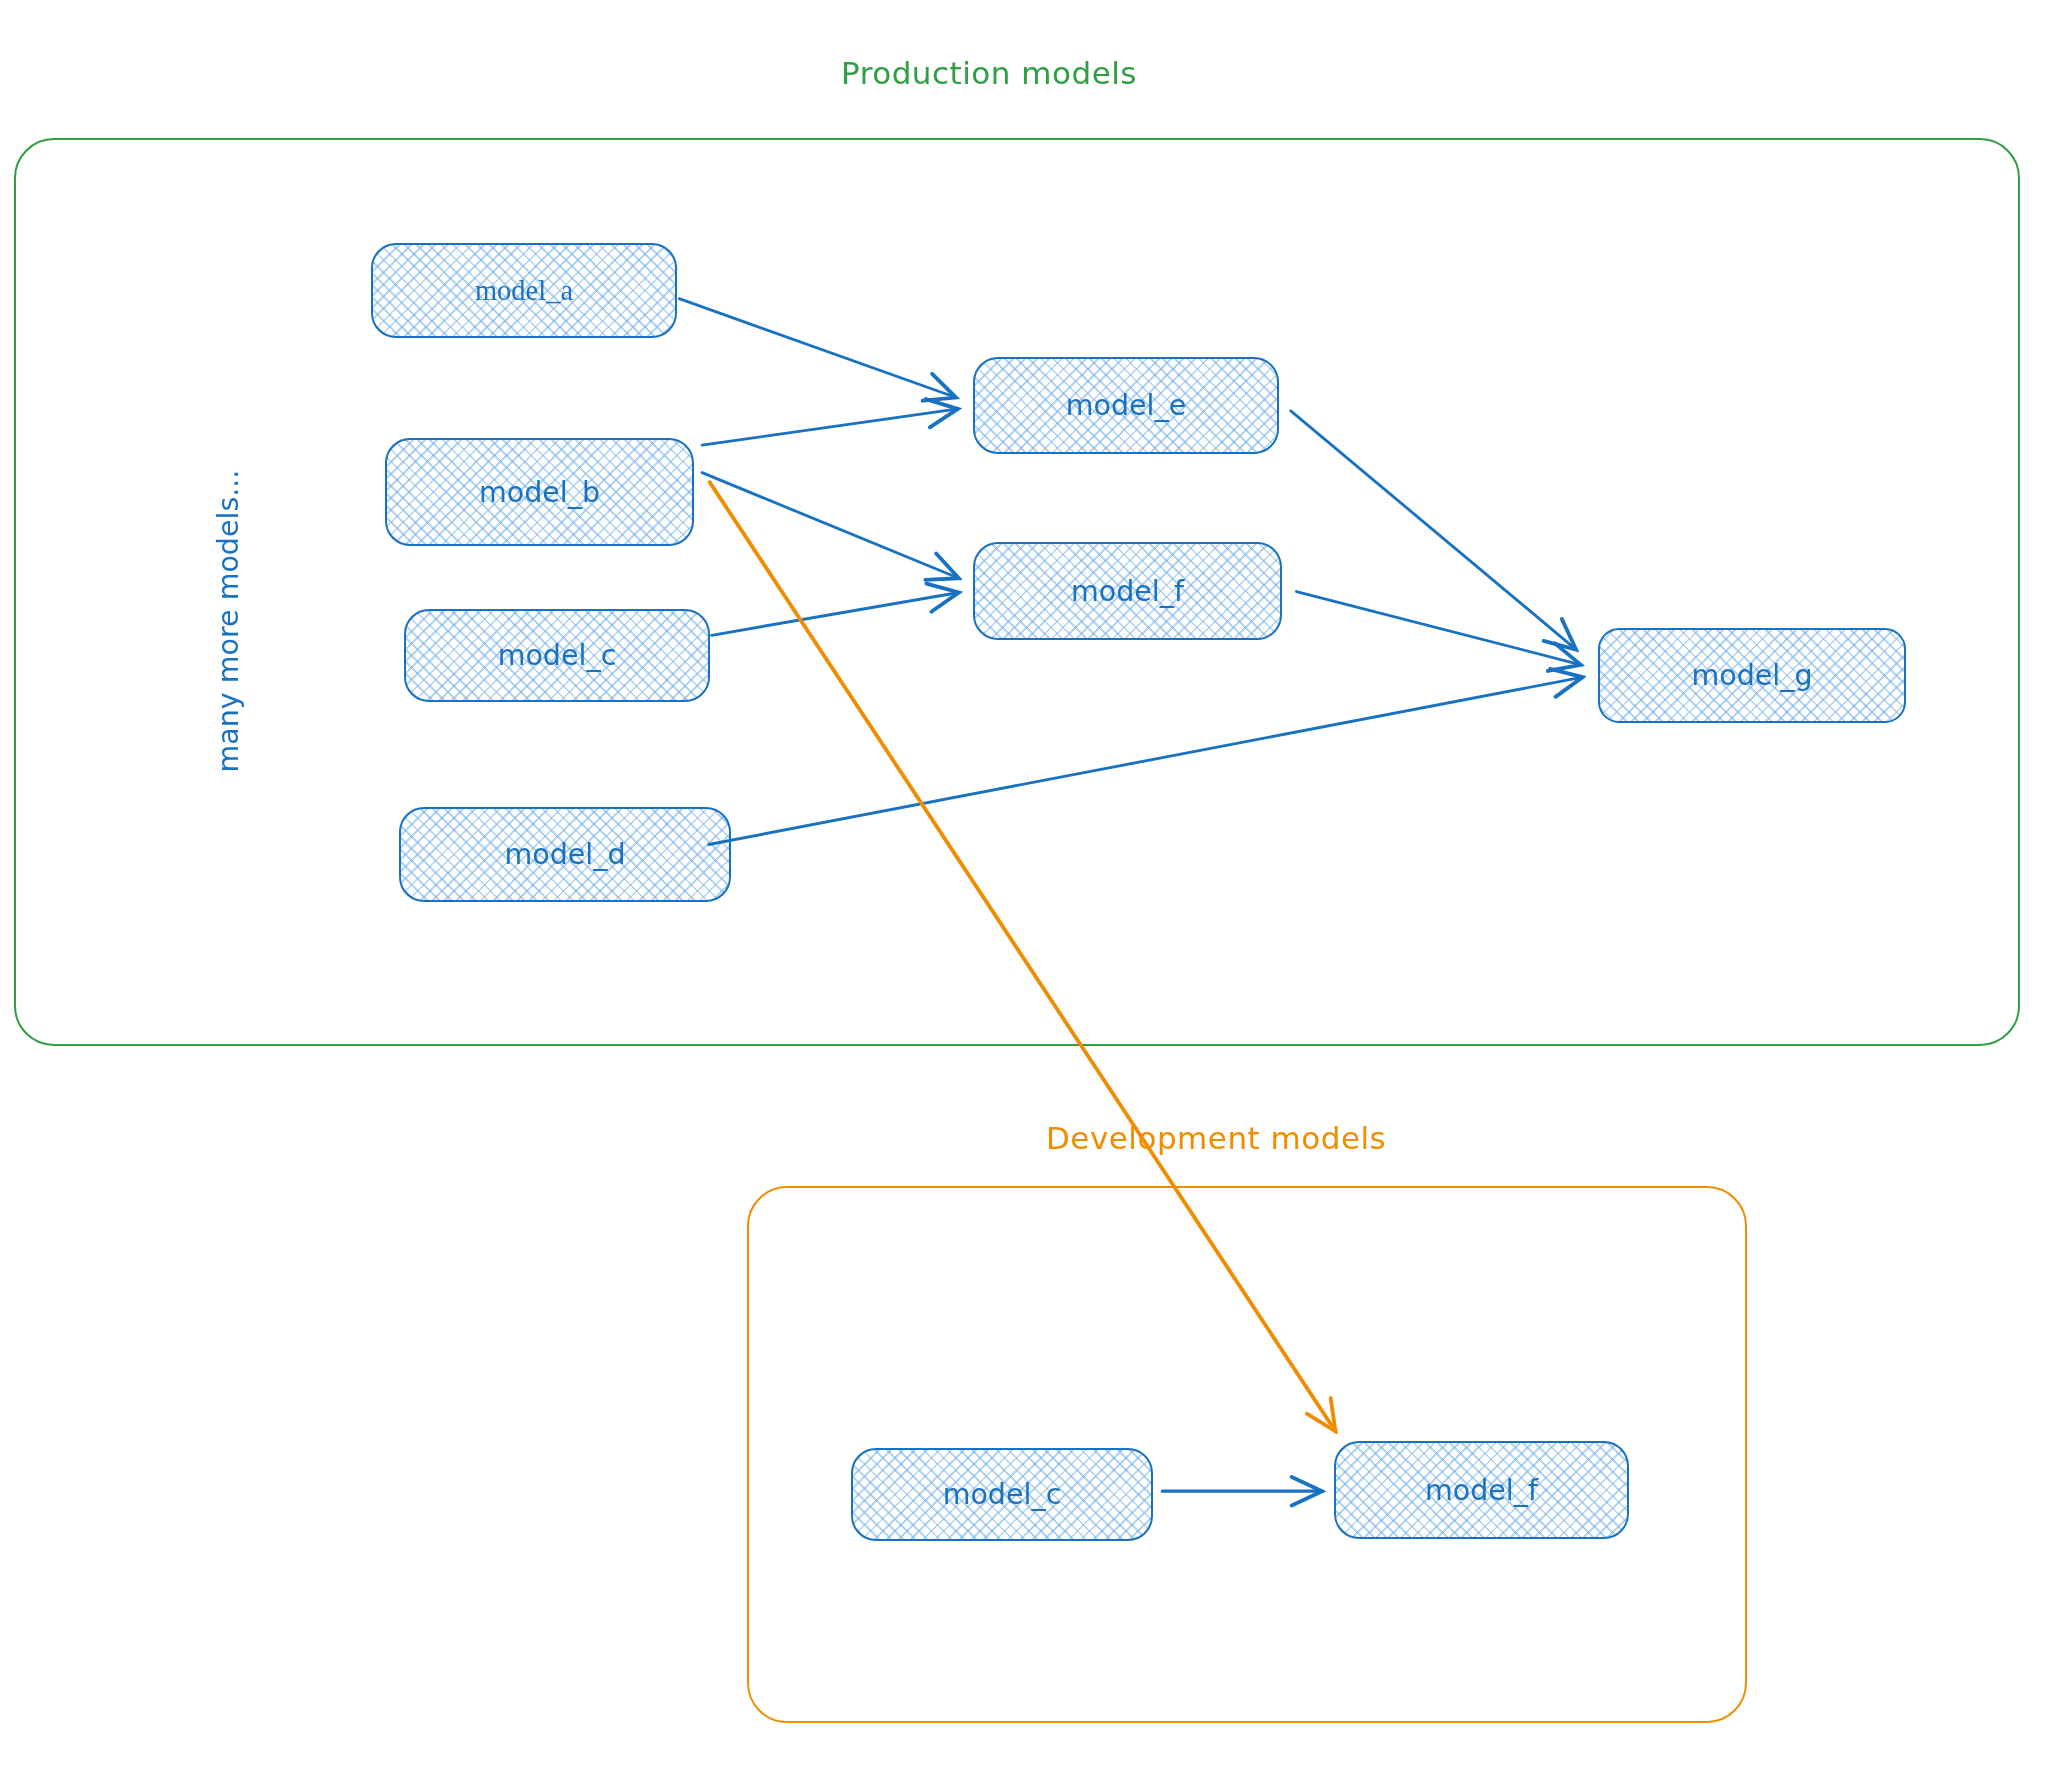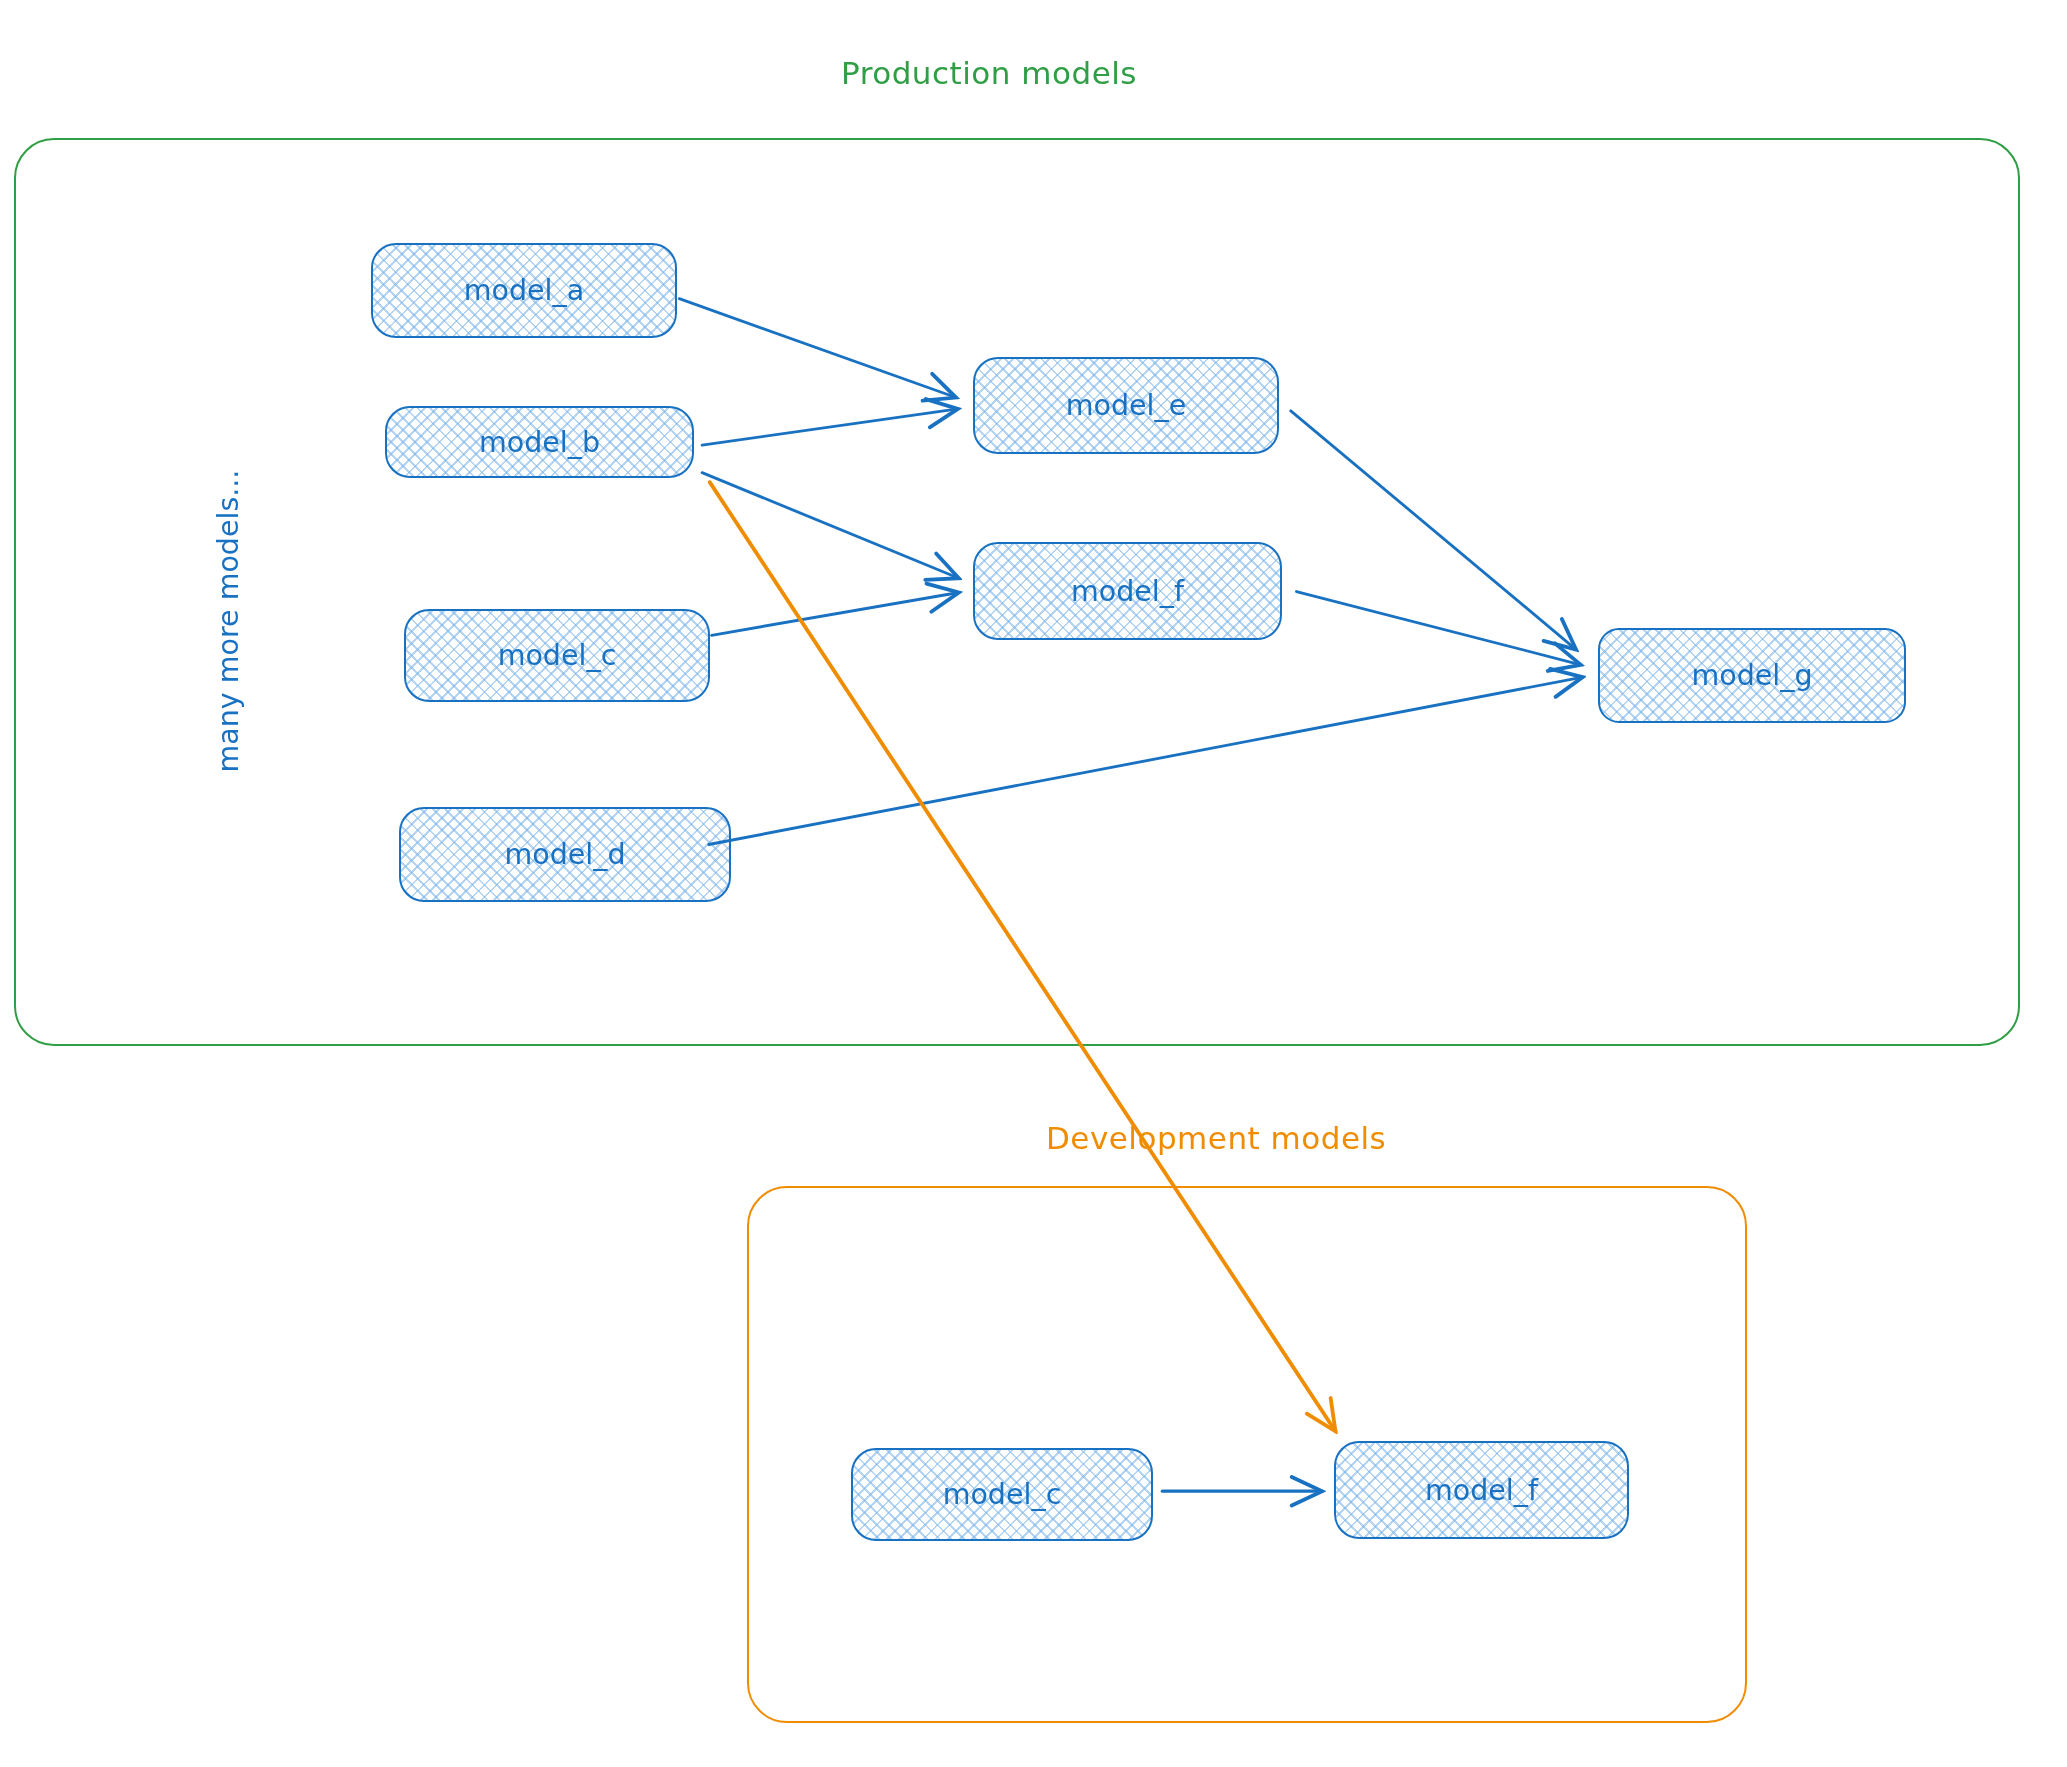--- a/index.html
+++ b/index.html
@@ -71,7 +71,7 @@
 
   <div class="side-label">many more models...</div>
 
-  <div class="node" style="left:371px; top:243px; width:306px; height:95px;">
+  <div class="node" style="left:371px; top:243px; width:306px; height:95px;font-family:Liberation Serif, serif;">
     <span>model_a</span>
   </div>
   <div class="node" style="left:385px; top:406px; width:309px; height:72px;">

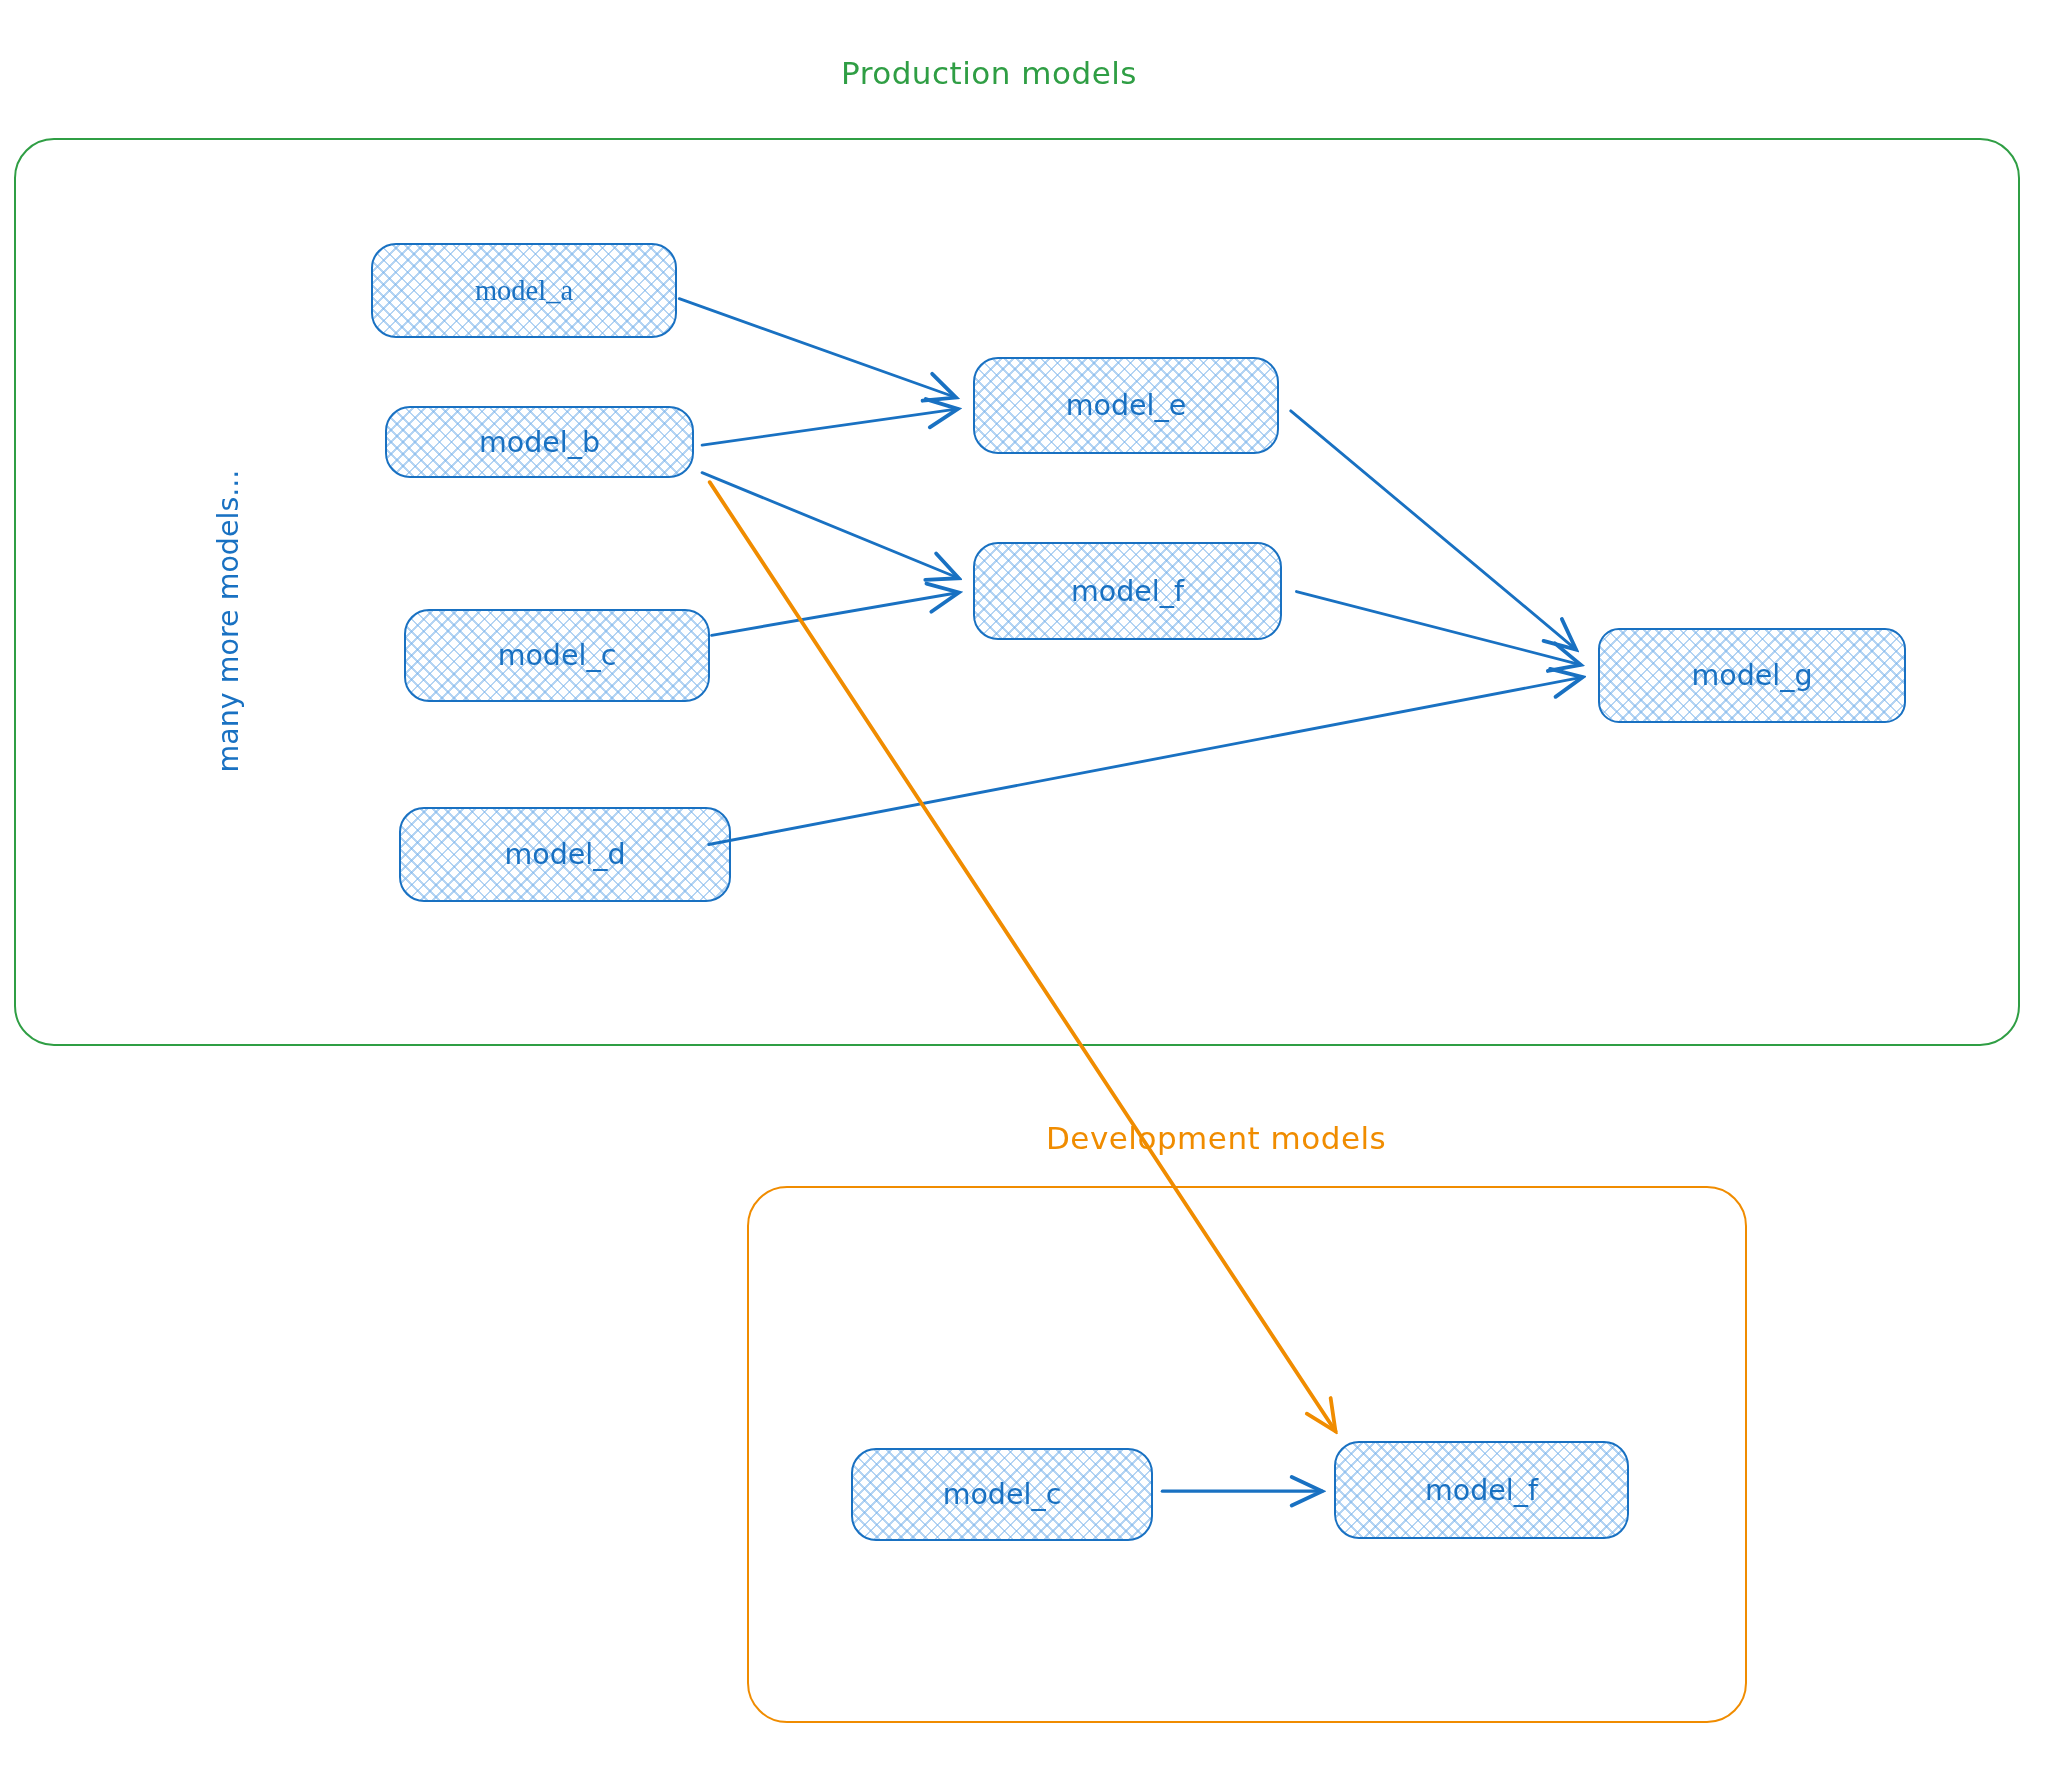--- a/index.html
+++ b/index.html
@@ -74,7 +74,7 @@
   <div class="node" style="left:371px; top:243px; width:306px; height:95px;font-family:Liberation Serif, serif;">
     <span>model_a</span>
   </div>
-  <div class="node" style="left:385px; top:406px; width:309px; height:72px;">
+  <div class="node" style="left:385px; top:438px; width:309px; height:108px;">
     <span>model_b</span>
   </div>
   <div class="node" style="left:404px; top:609px; width:306px; height:93px;">

